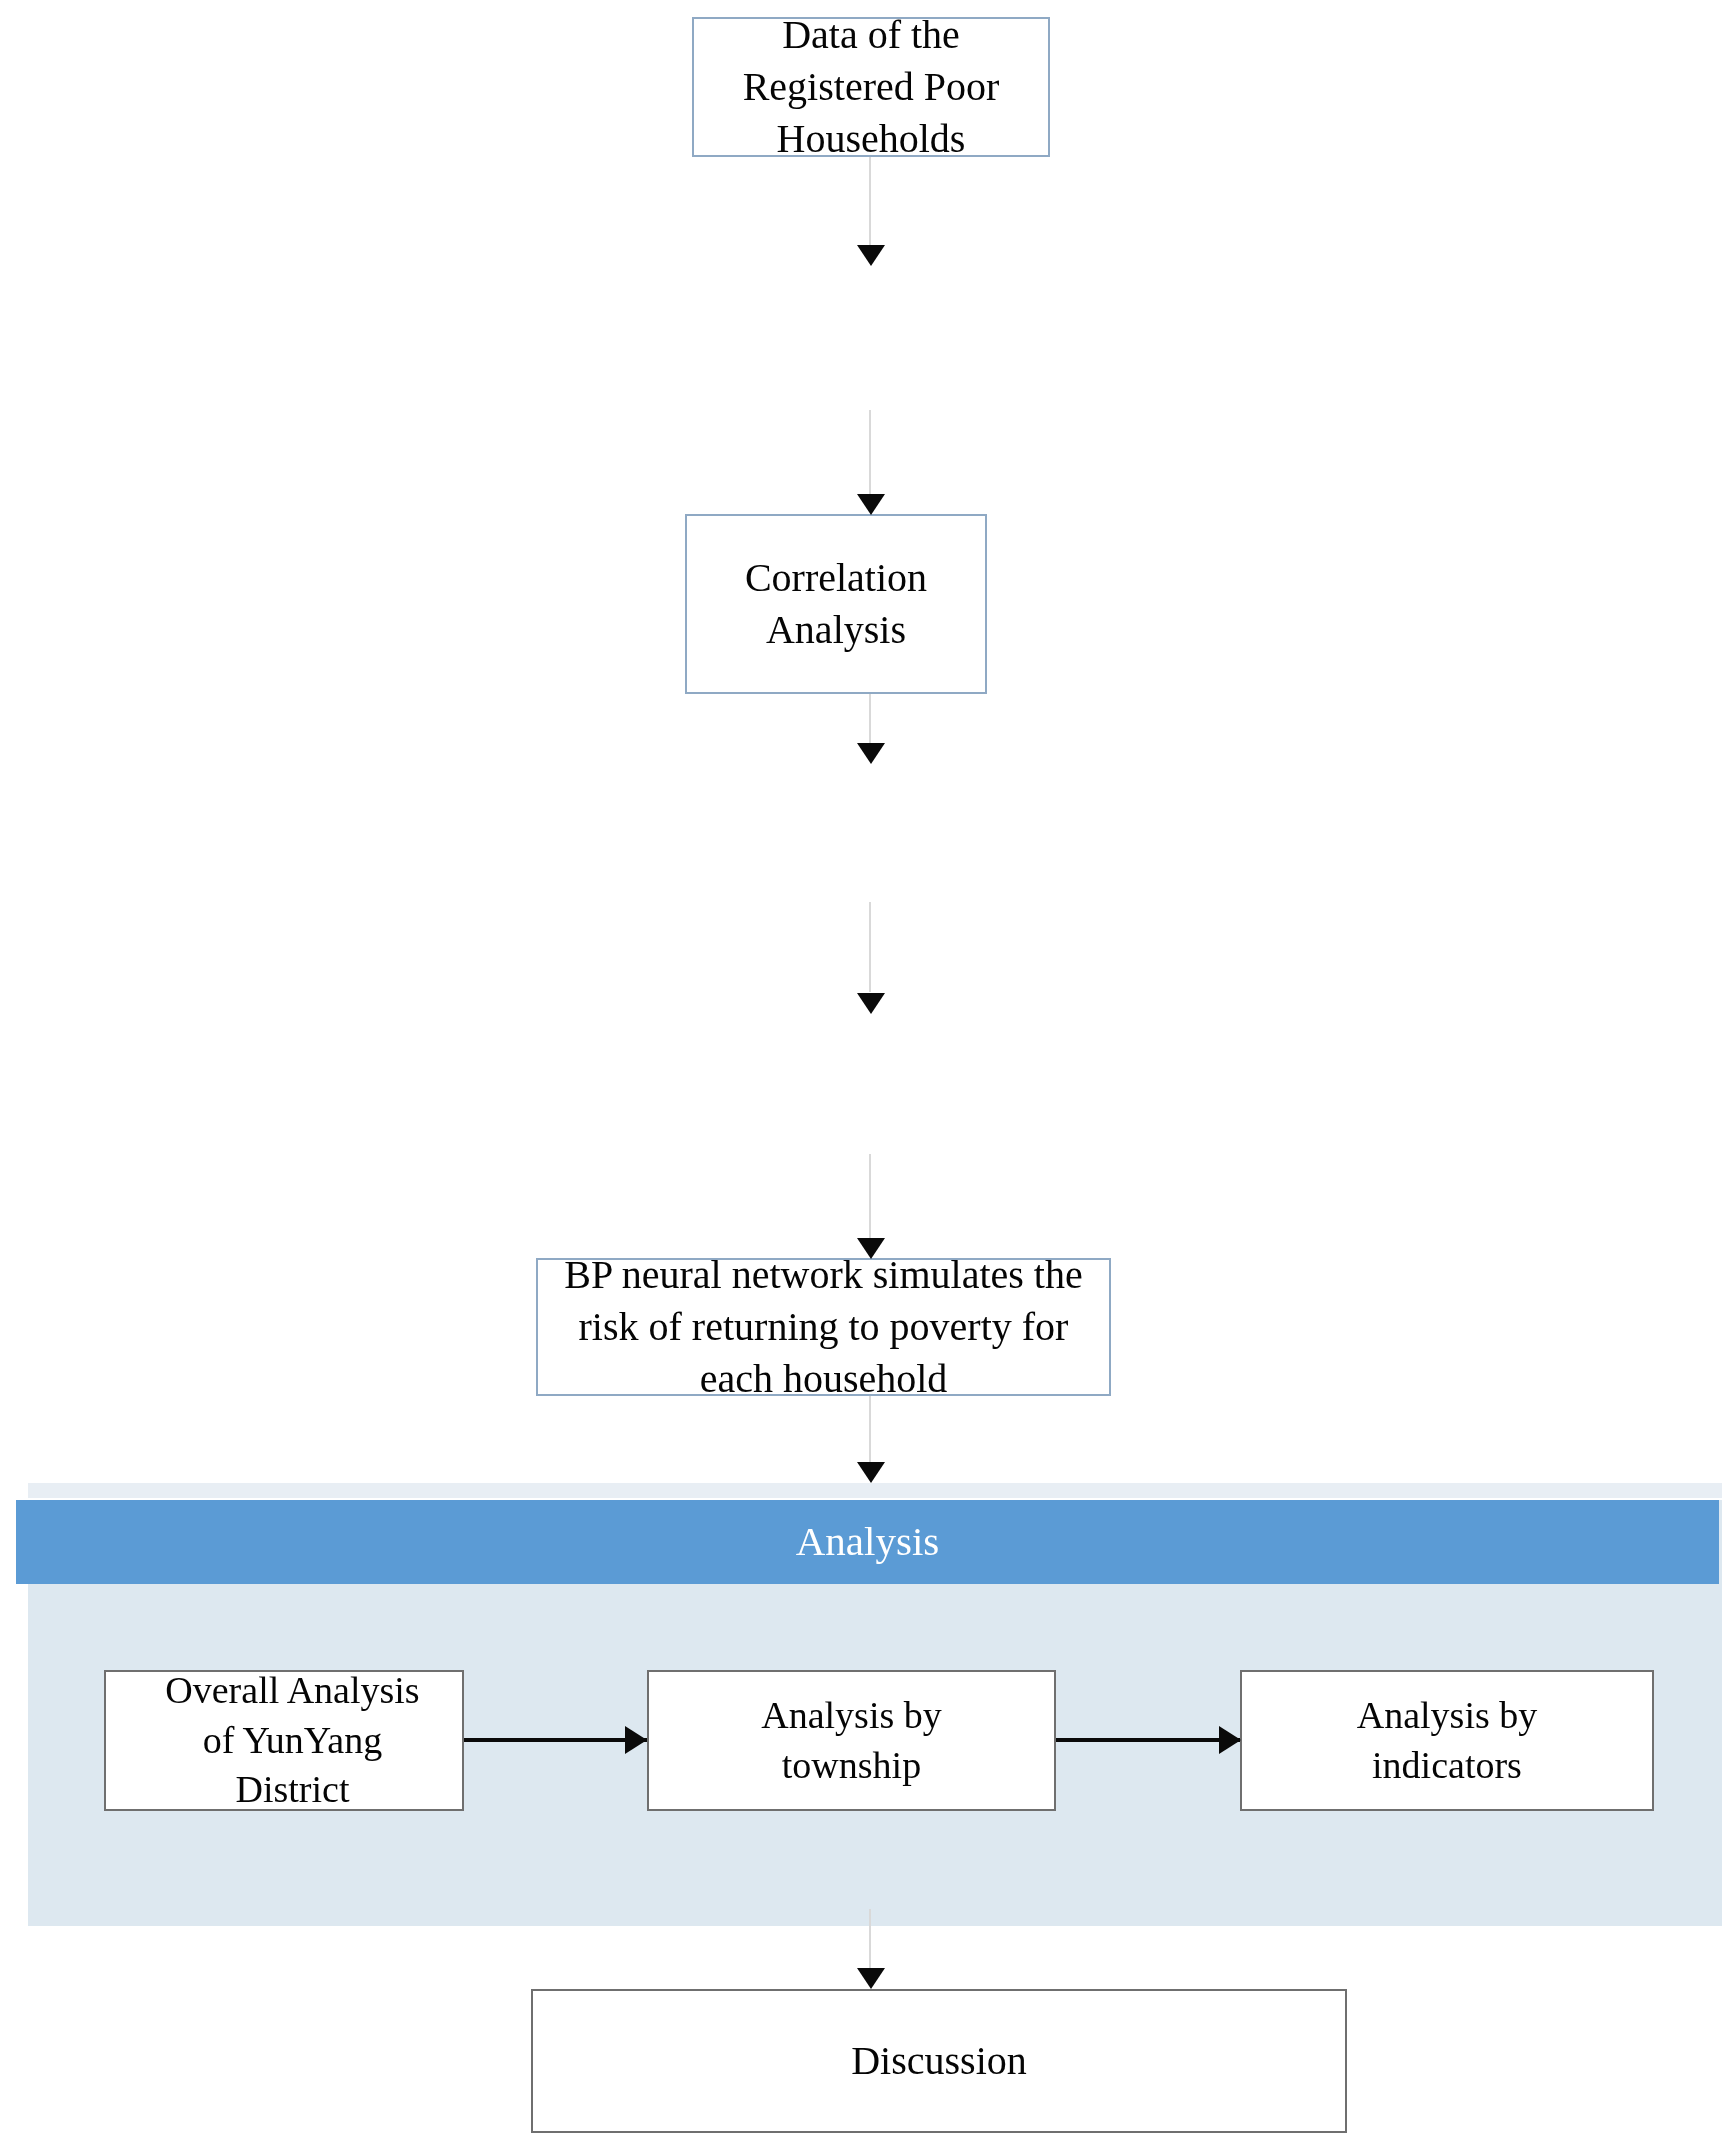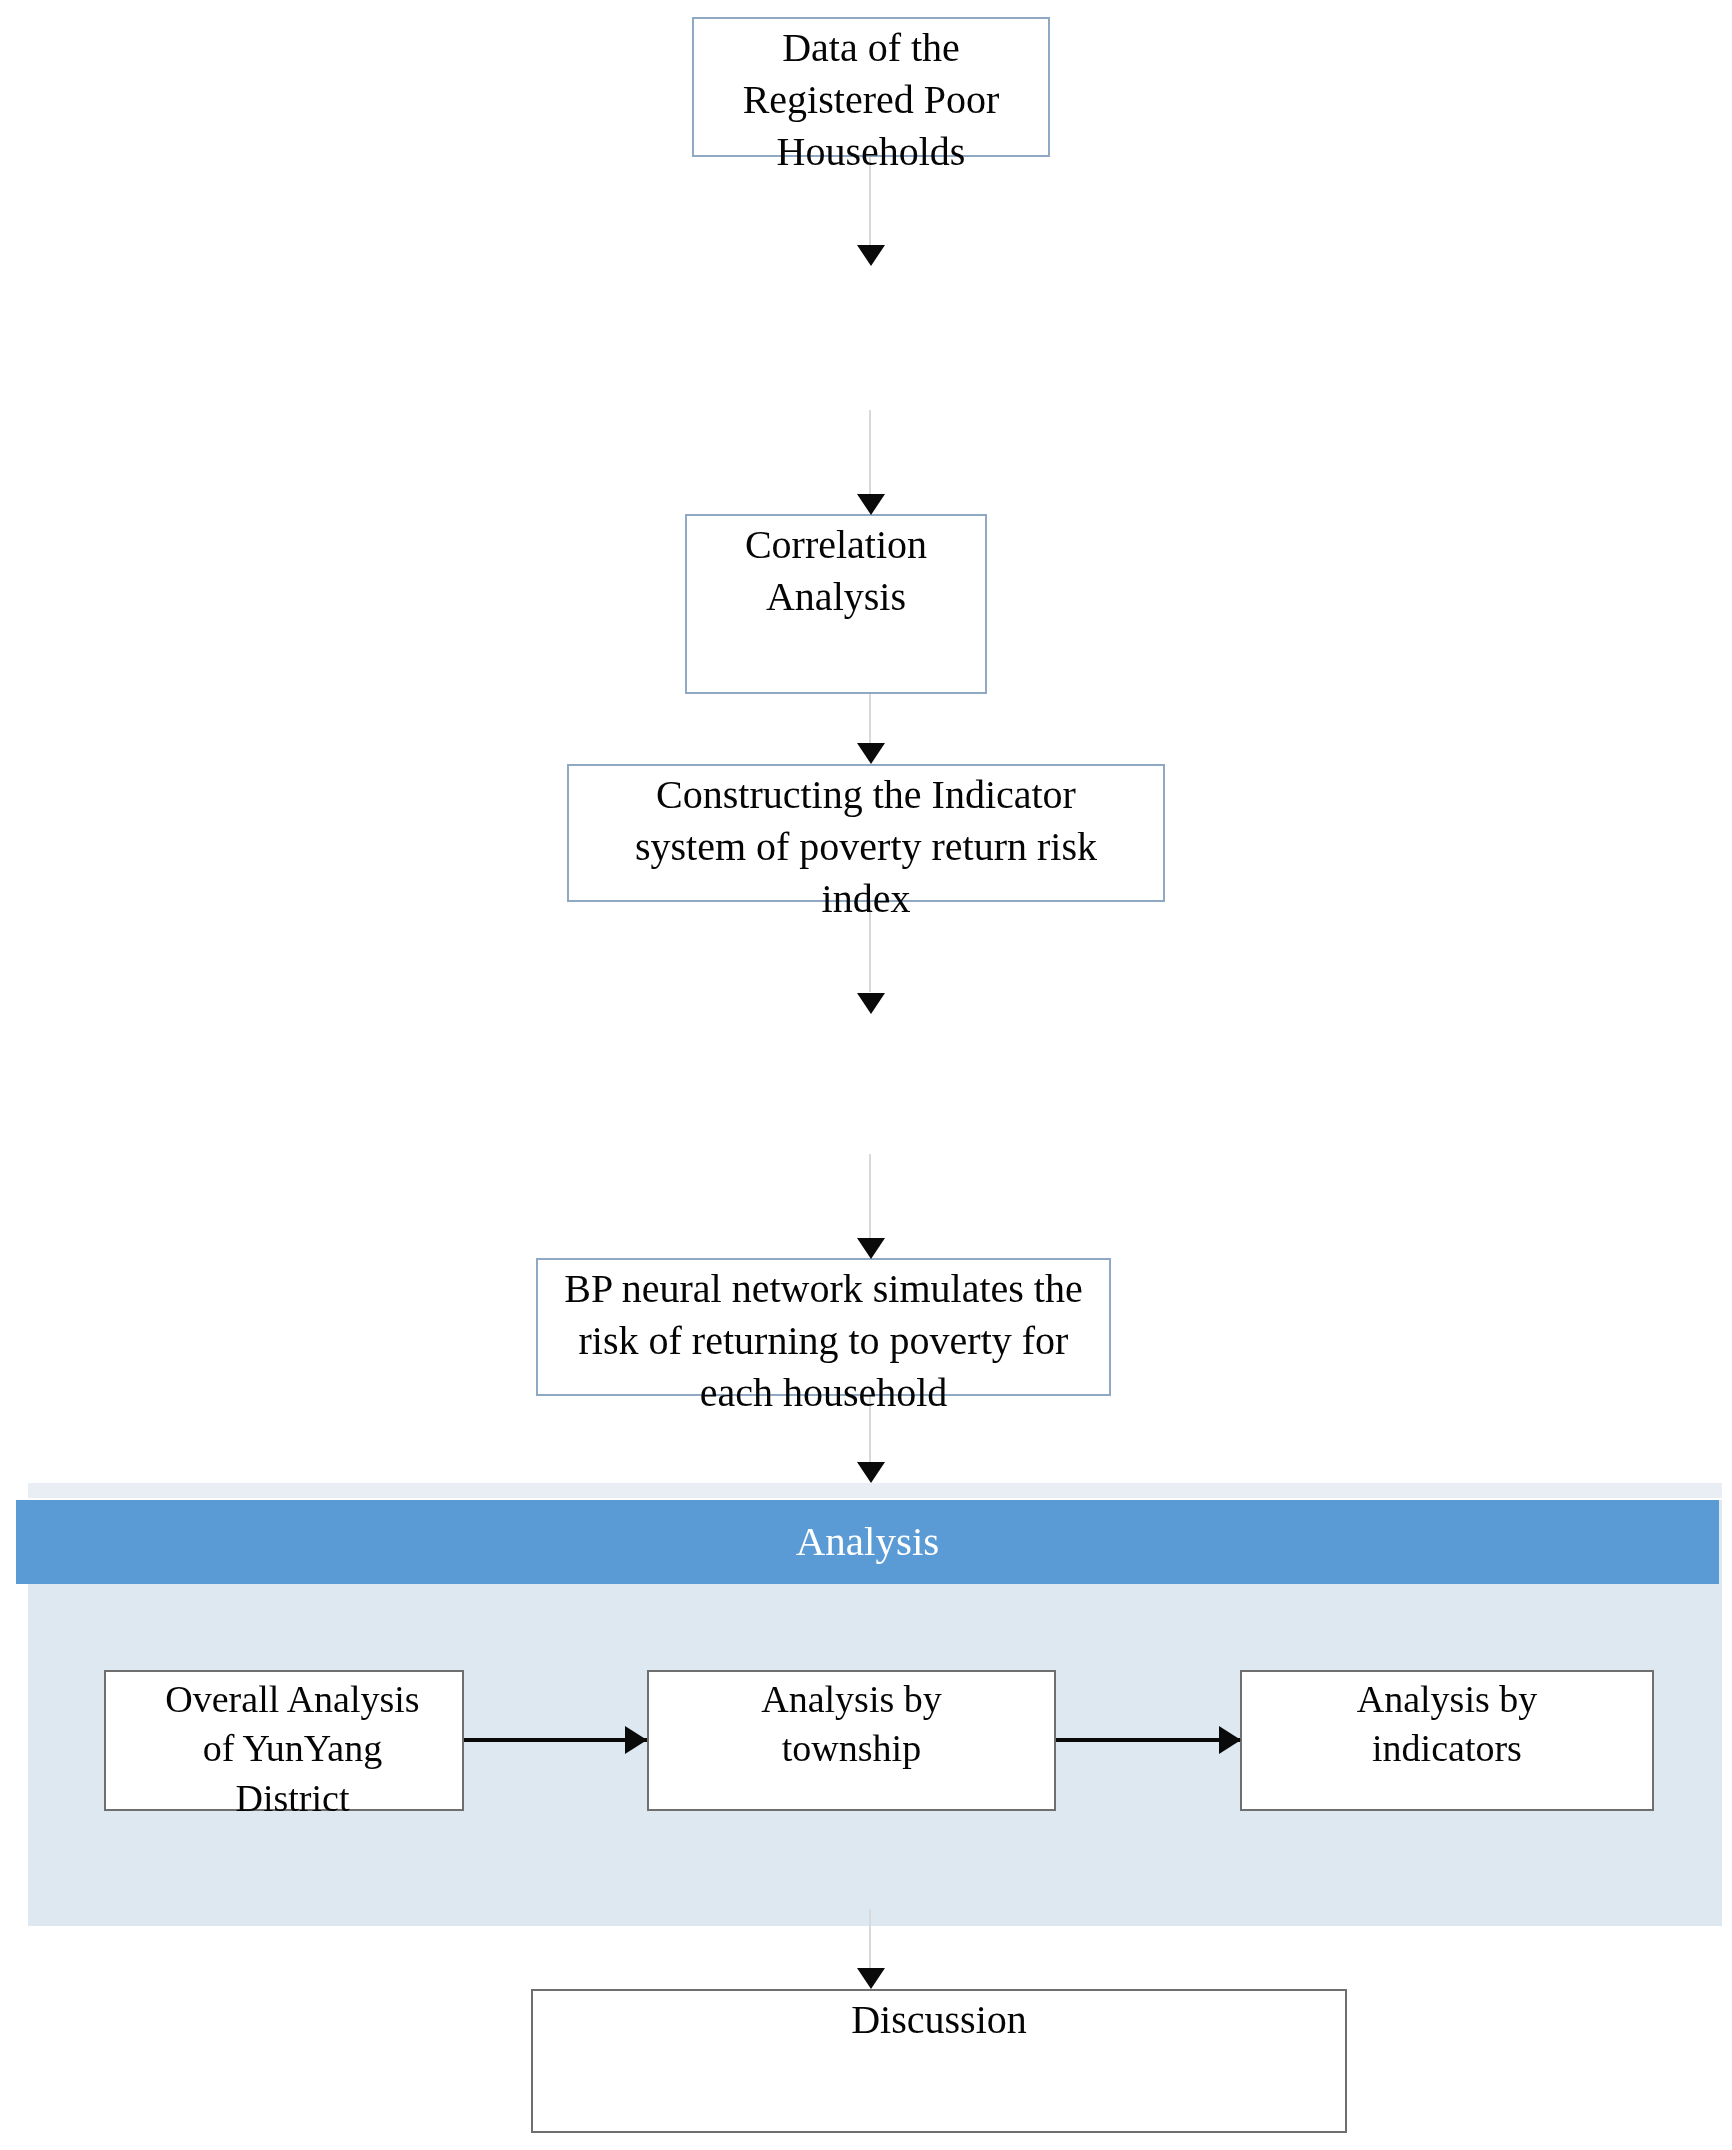--- a/index.html
+++ b/index.html
@@ -25,6 +25,7 @@
     background: #ffffff;
     border: 2.1px solid #8fa9c4;
     display: flex;
+    align-items: center;
     justify-content: center;
     text-align: center;
     color: #050505;

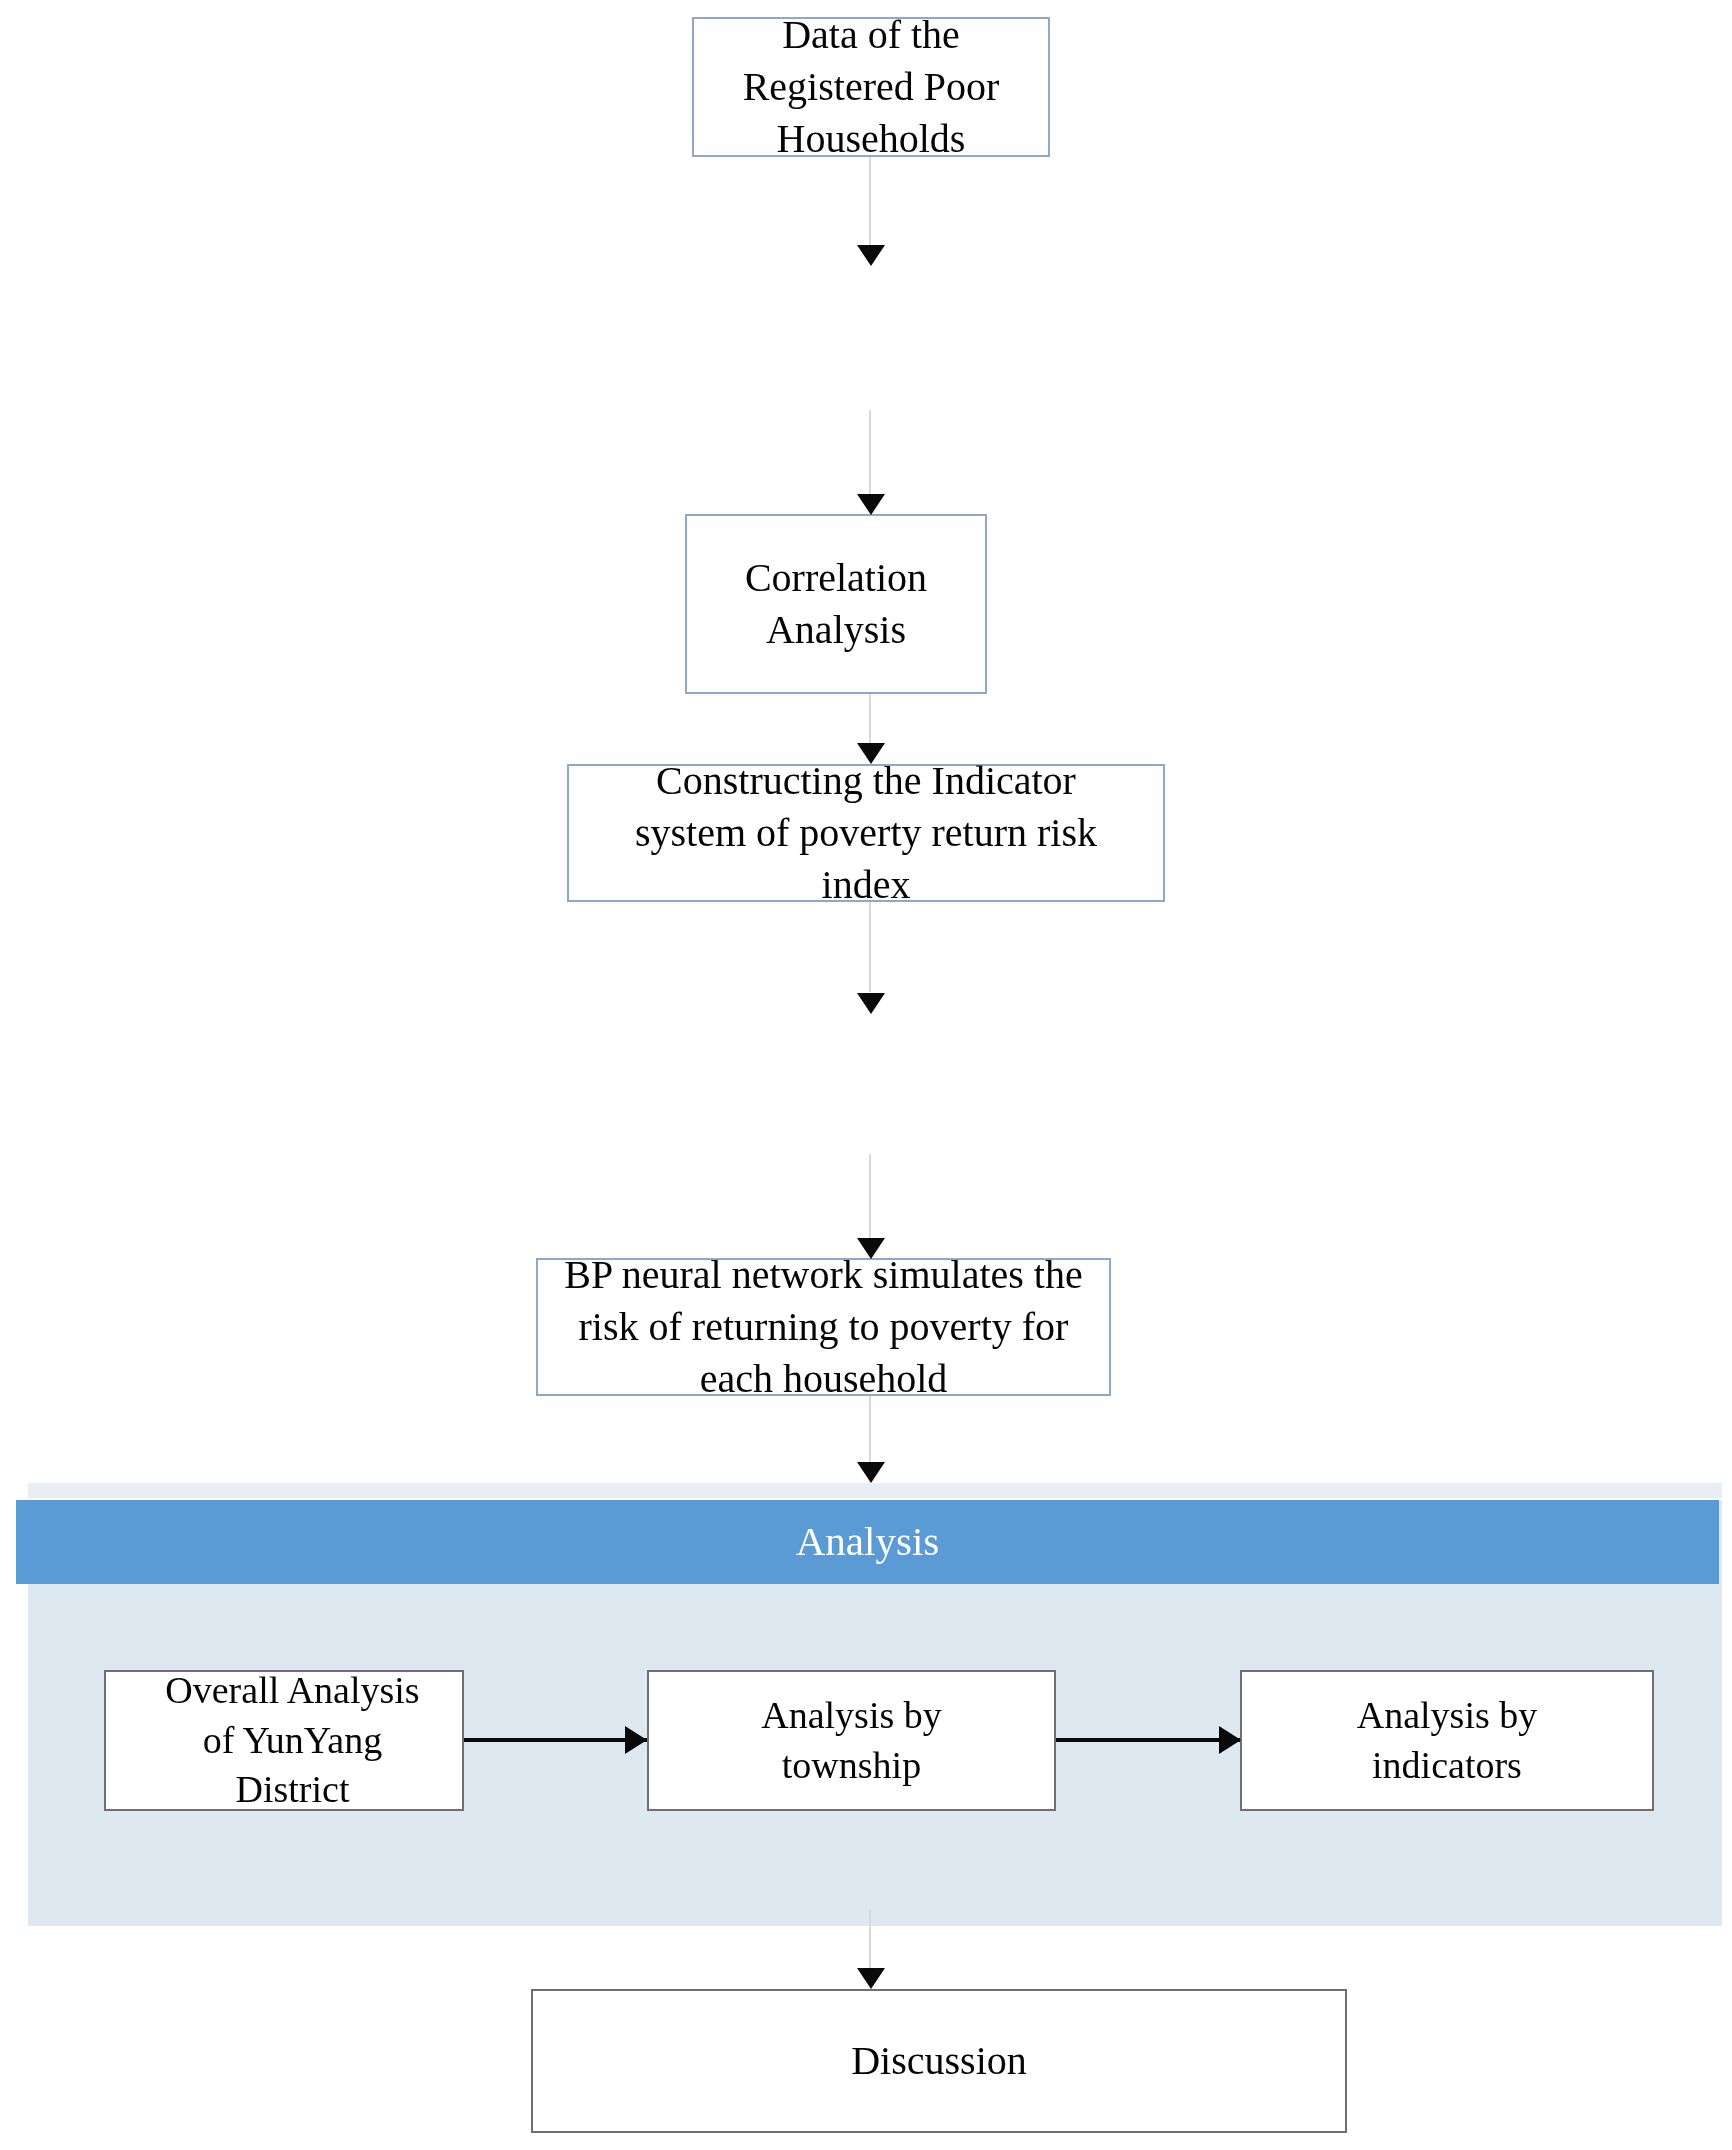--- a/index.html
+++ b/index.html
@@ -166,11 +166,6 @@
 Analysis</span>
   </div>
 
-  <div class="node n4">
-    <span class="lbl">Constructing the Indicator
-system of poverty return risk
-index</span>
-  </div>
 
 
   <div class="node n6">

